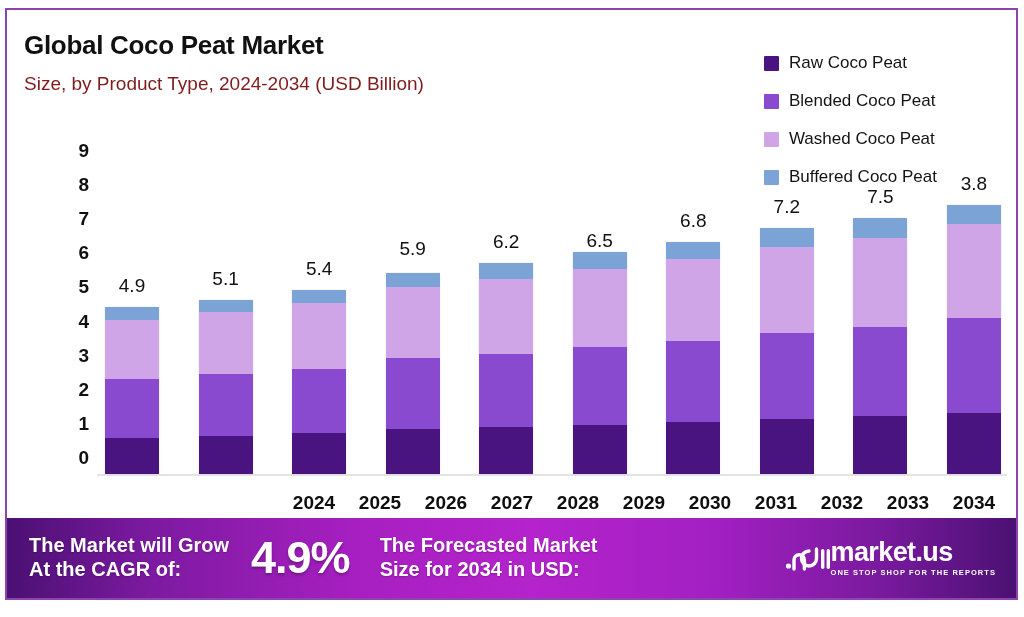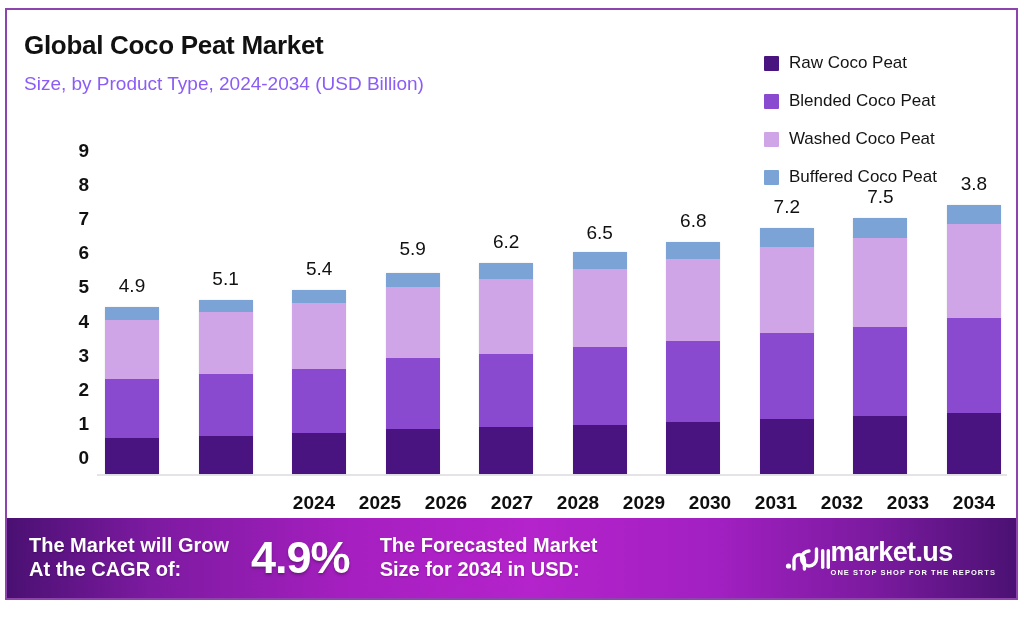--- a/index.html
+++ b/index.html
@@ -27,7 +27,7 @@
   }
   .subtitle {
     position:absolute; left:17px; top:63px;
-    font-size:19px; font-weight:400; color:#8b5cf6;
+    font-size:19px; font-weight:400; color:#7f1d1d;
   }
 
   

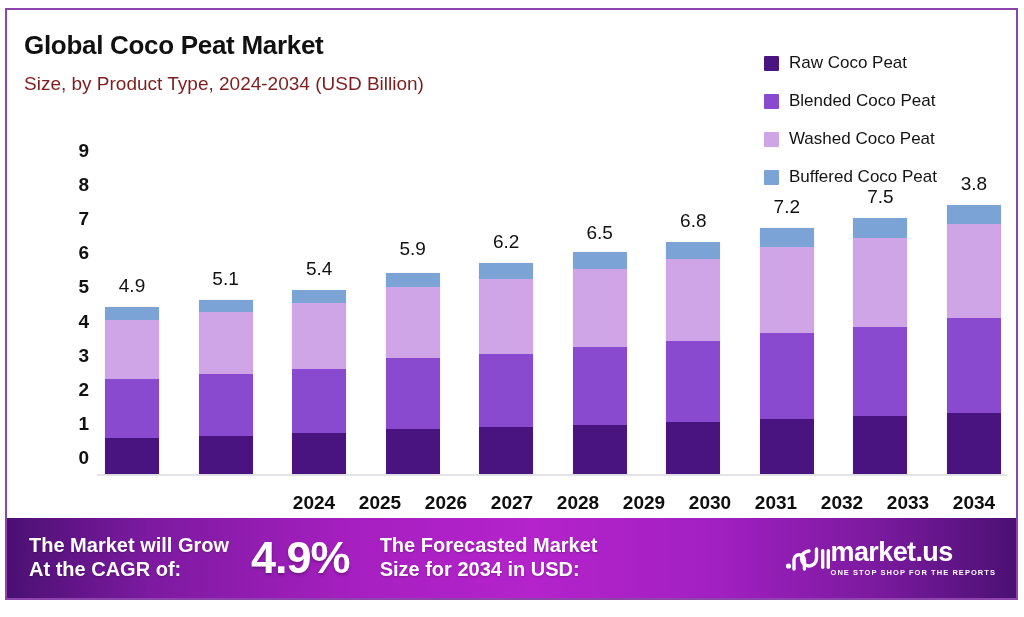--- a/index.html
+++ b/index.html
@@ -207,7 +207,7 @@
           </div>
         </div>
         <div class="bar-col">
-          <div class="bar-total" style="bottom: 230px;">6.5</div>
+          <div class="bar-total" style="bottom: 222px;">6.5</div>
           <div class="bar-stack">
             <div class="seg" title="Raw Coco Peat 2030: 1.45" style="height: 49.4611px; background: rgb(73, 20, 127);"></div>
             <div class="seg" title="Blended Coco Peat 2030: 2.28" style="height: 77.7733px; background: rgb(138, 74, 208);"></div>

